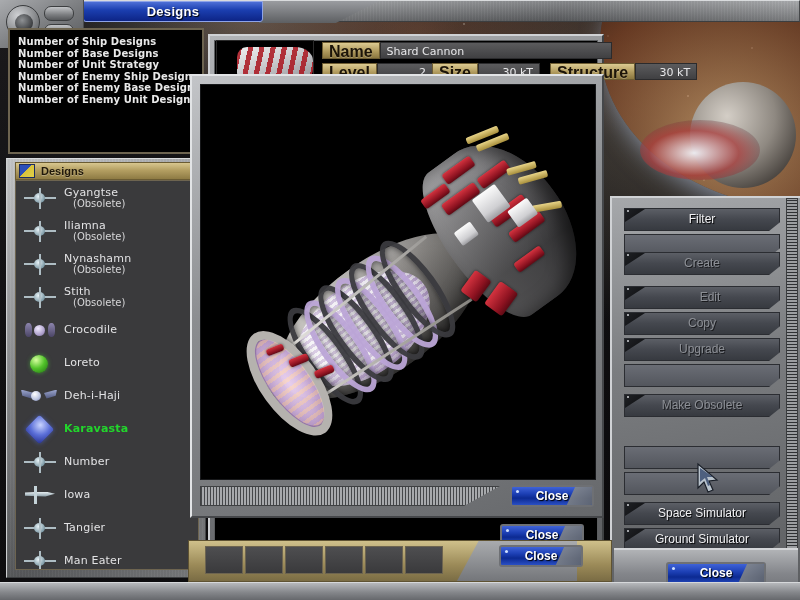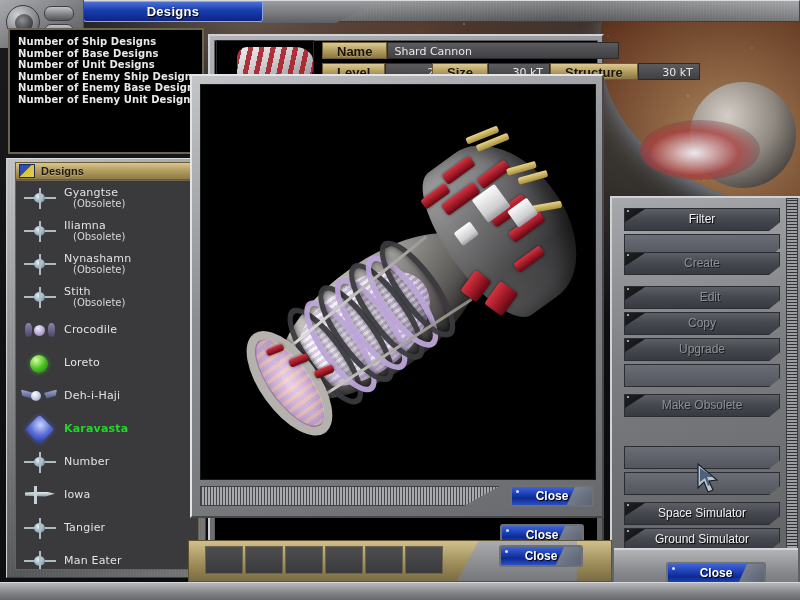--- a/index.html
+++ b/index.html
@@ -242,8 +242,8 @@
   .field-row { position: absolute; display: flex; align-items: center; }
   .field-label {
     background: linear-gradient(180deg,#dcca91,#b09a5d 55%,#8b7740);
-    border: 1px solid #6d5c32; color: #1c1408; font-size: 13px; font-weight: bold;
-    padding: 1px 14px; height: 17px; line-height: 15px;
+    border: 1px solid #6d5c32; color: #1c1408; font-size: 16px; font-weight: bold;
+    padding: 1px 6px; height: 17px; line-height: 15px;
     text-shadow: 0 1px 0 rgba(255,255,255,.22);
   }
   .field-value {

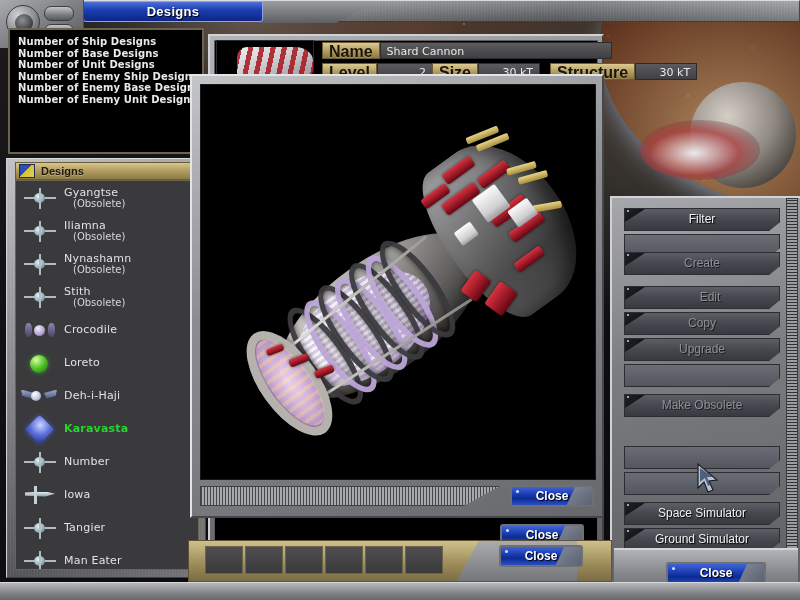--- a/index.html
+++ b/index.html
@@ -462,7 +462,7 @@
   <div id="left-readout">
     <div class="line">Number of Ship Designs</div>
     <div class="line">Number of Base Designs</div>
-    <div class="line">Number of Unit Designs</div>
+    <div class="line">Number of Unit Strategy</div>
     <div class="line">Number of Enemy Ship Designs</div>
     <div class="line">Number of Enemy Base Designs</div>
     <div class="line">Number of Enemy Unit Designs</div>

